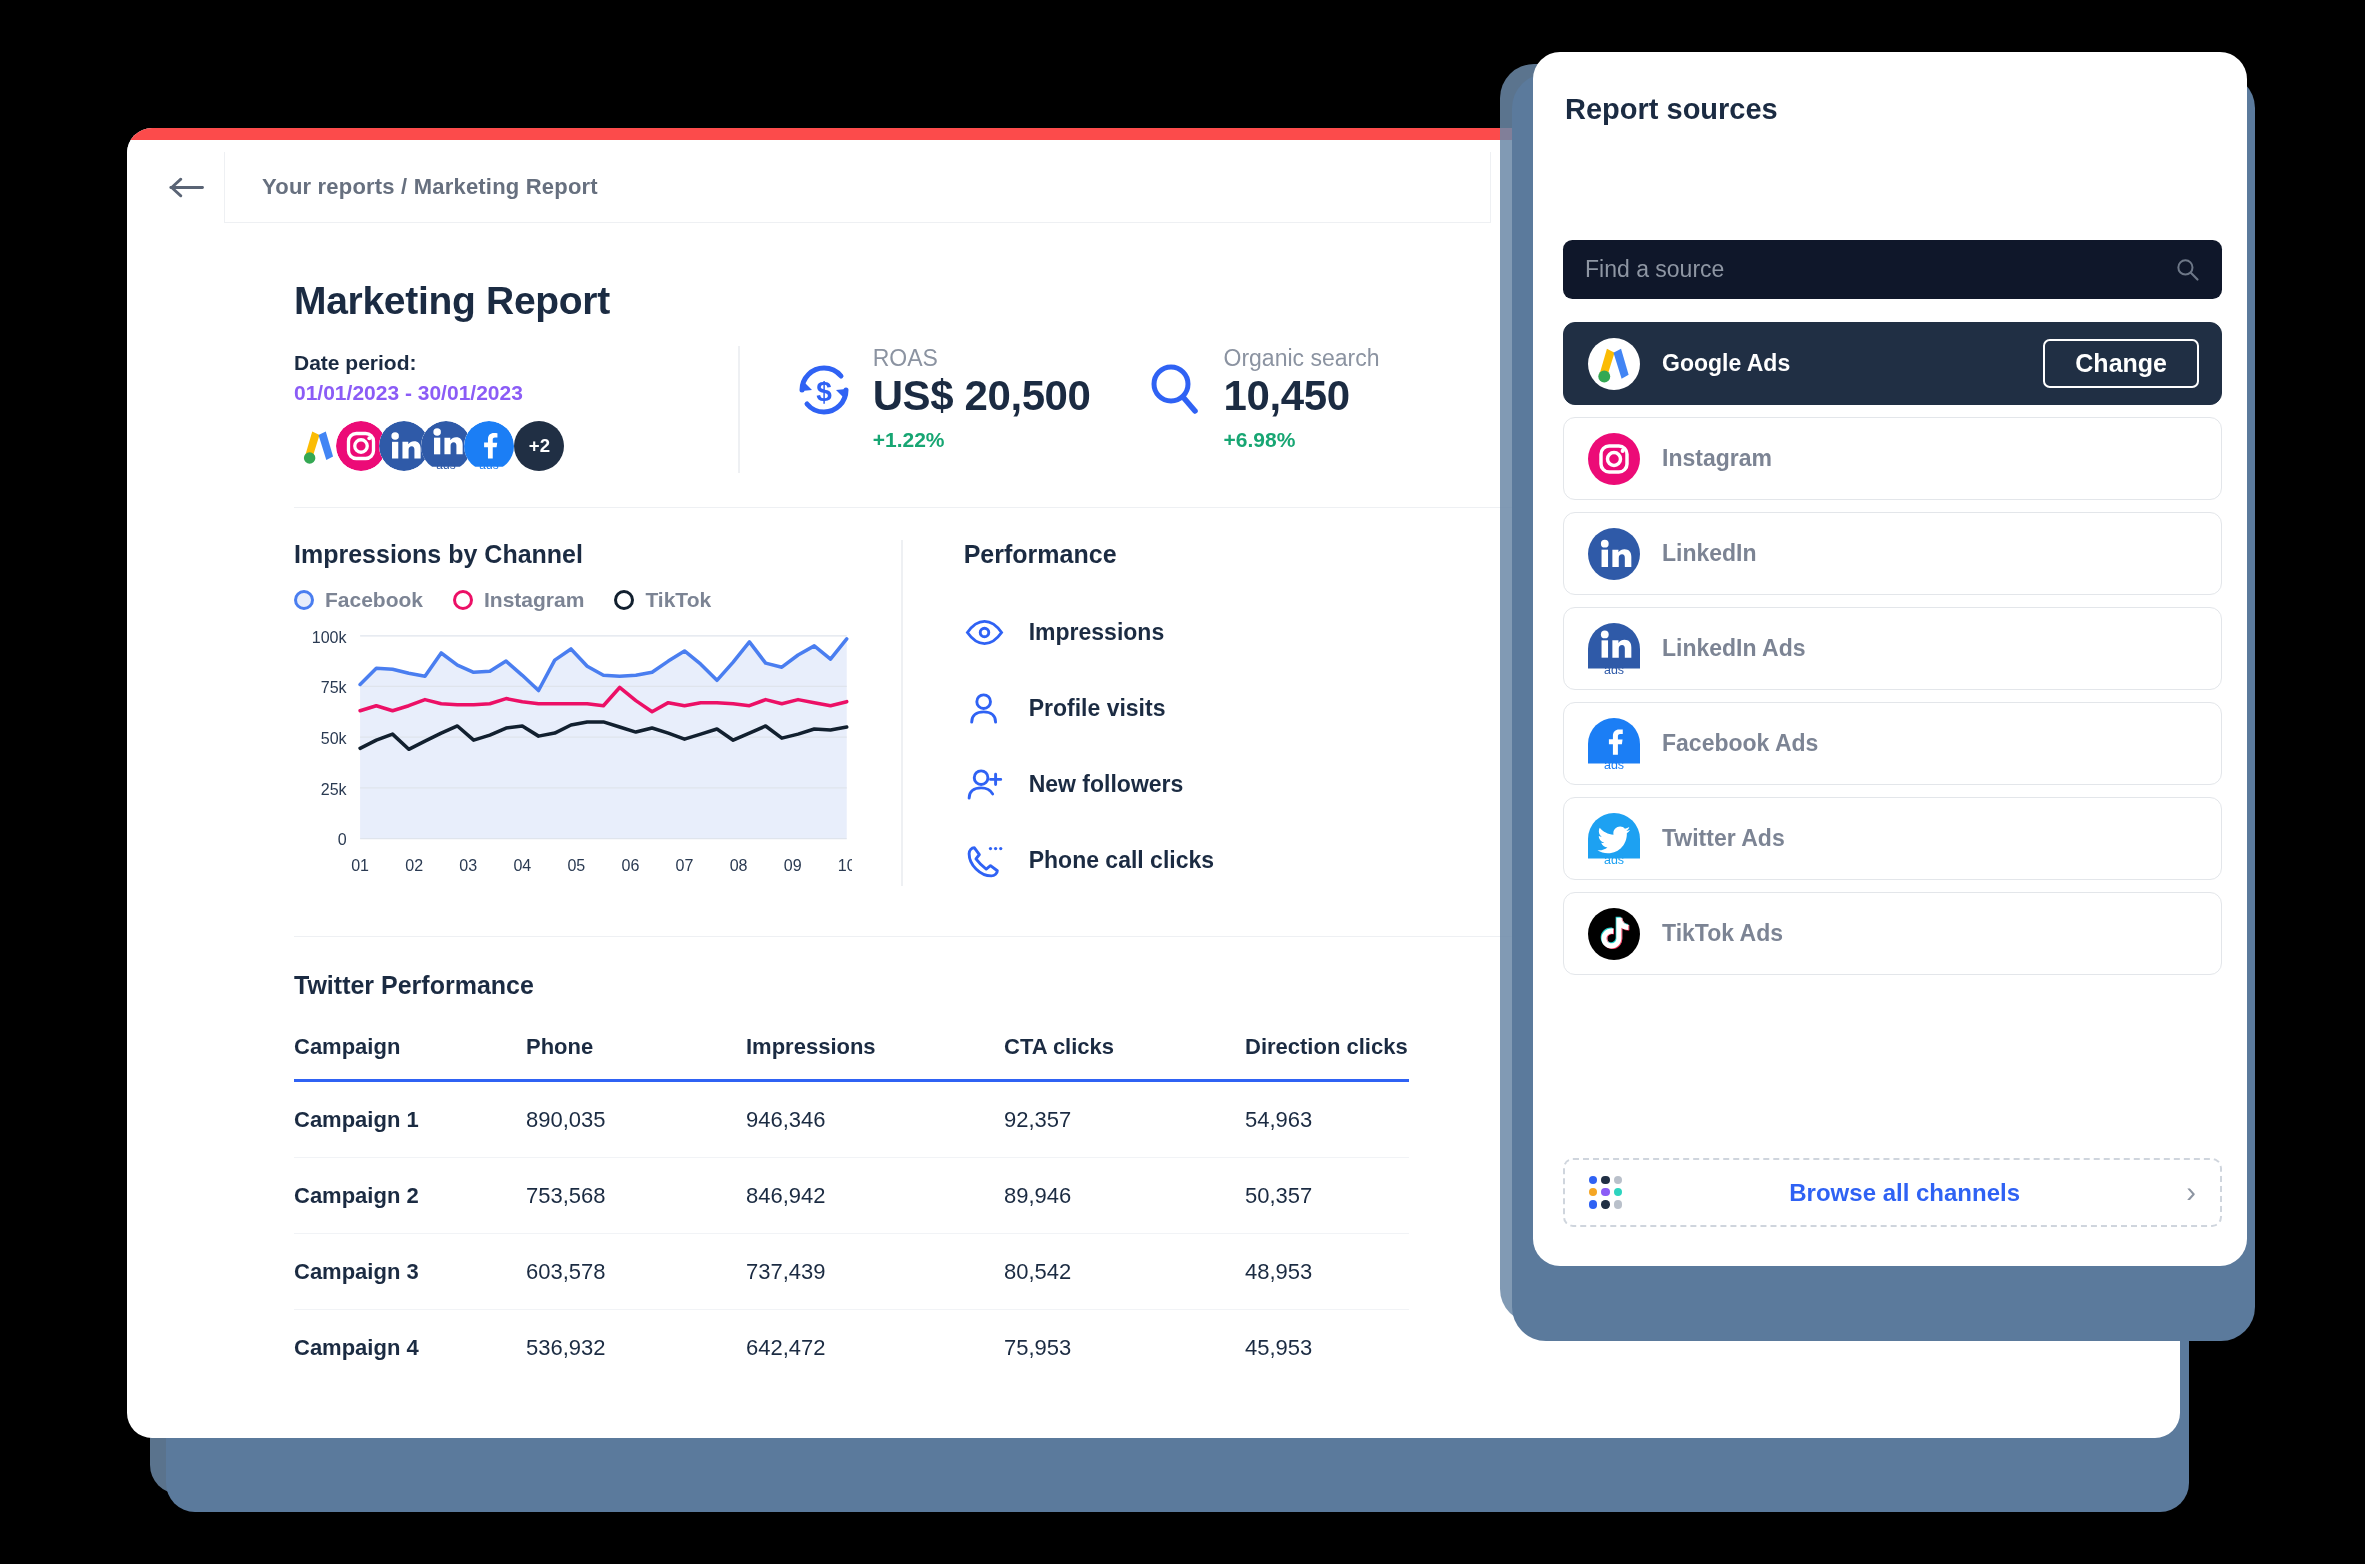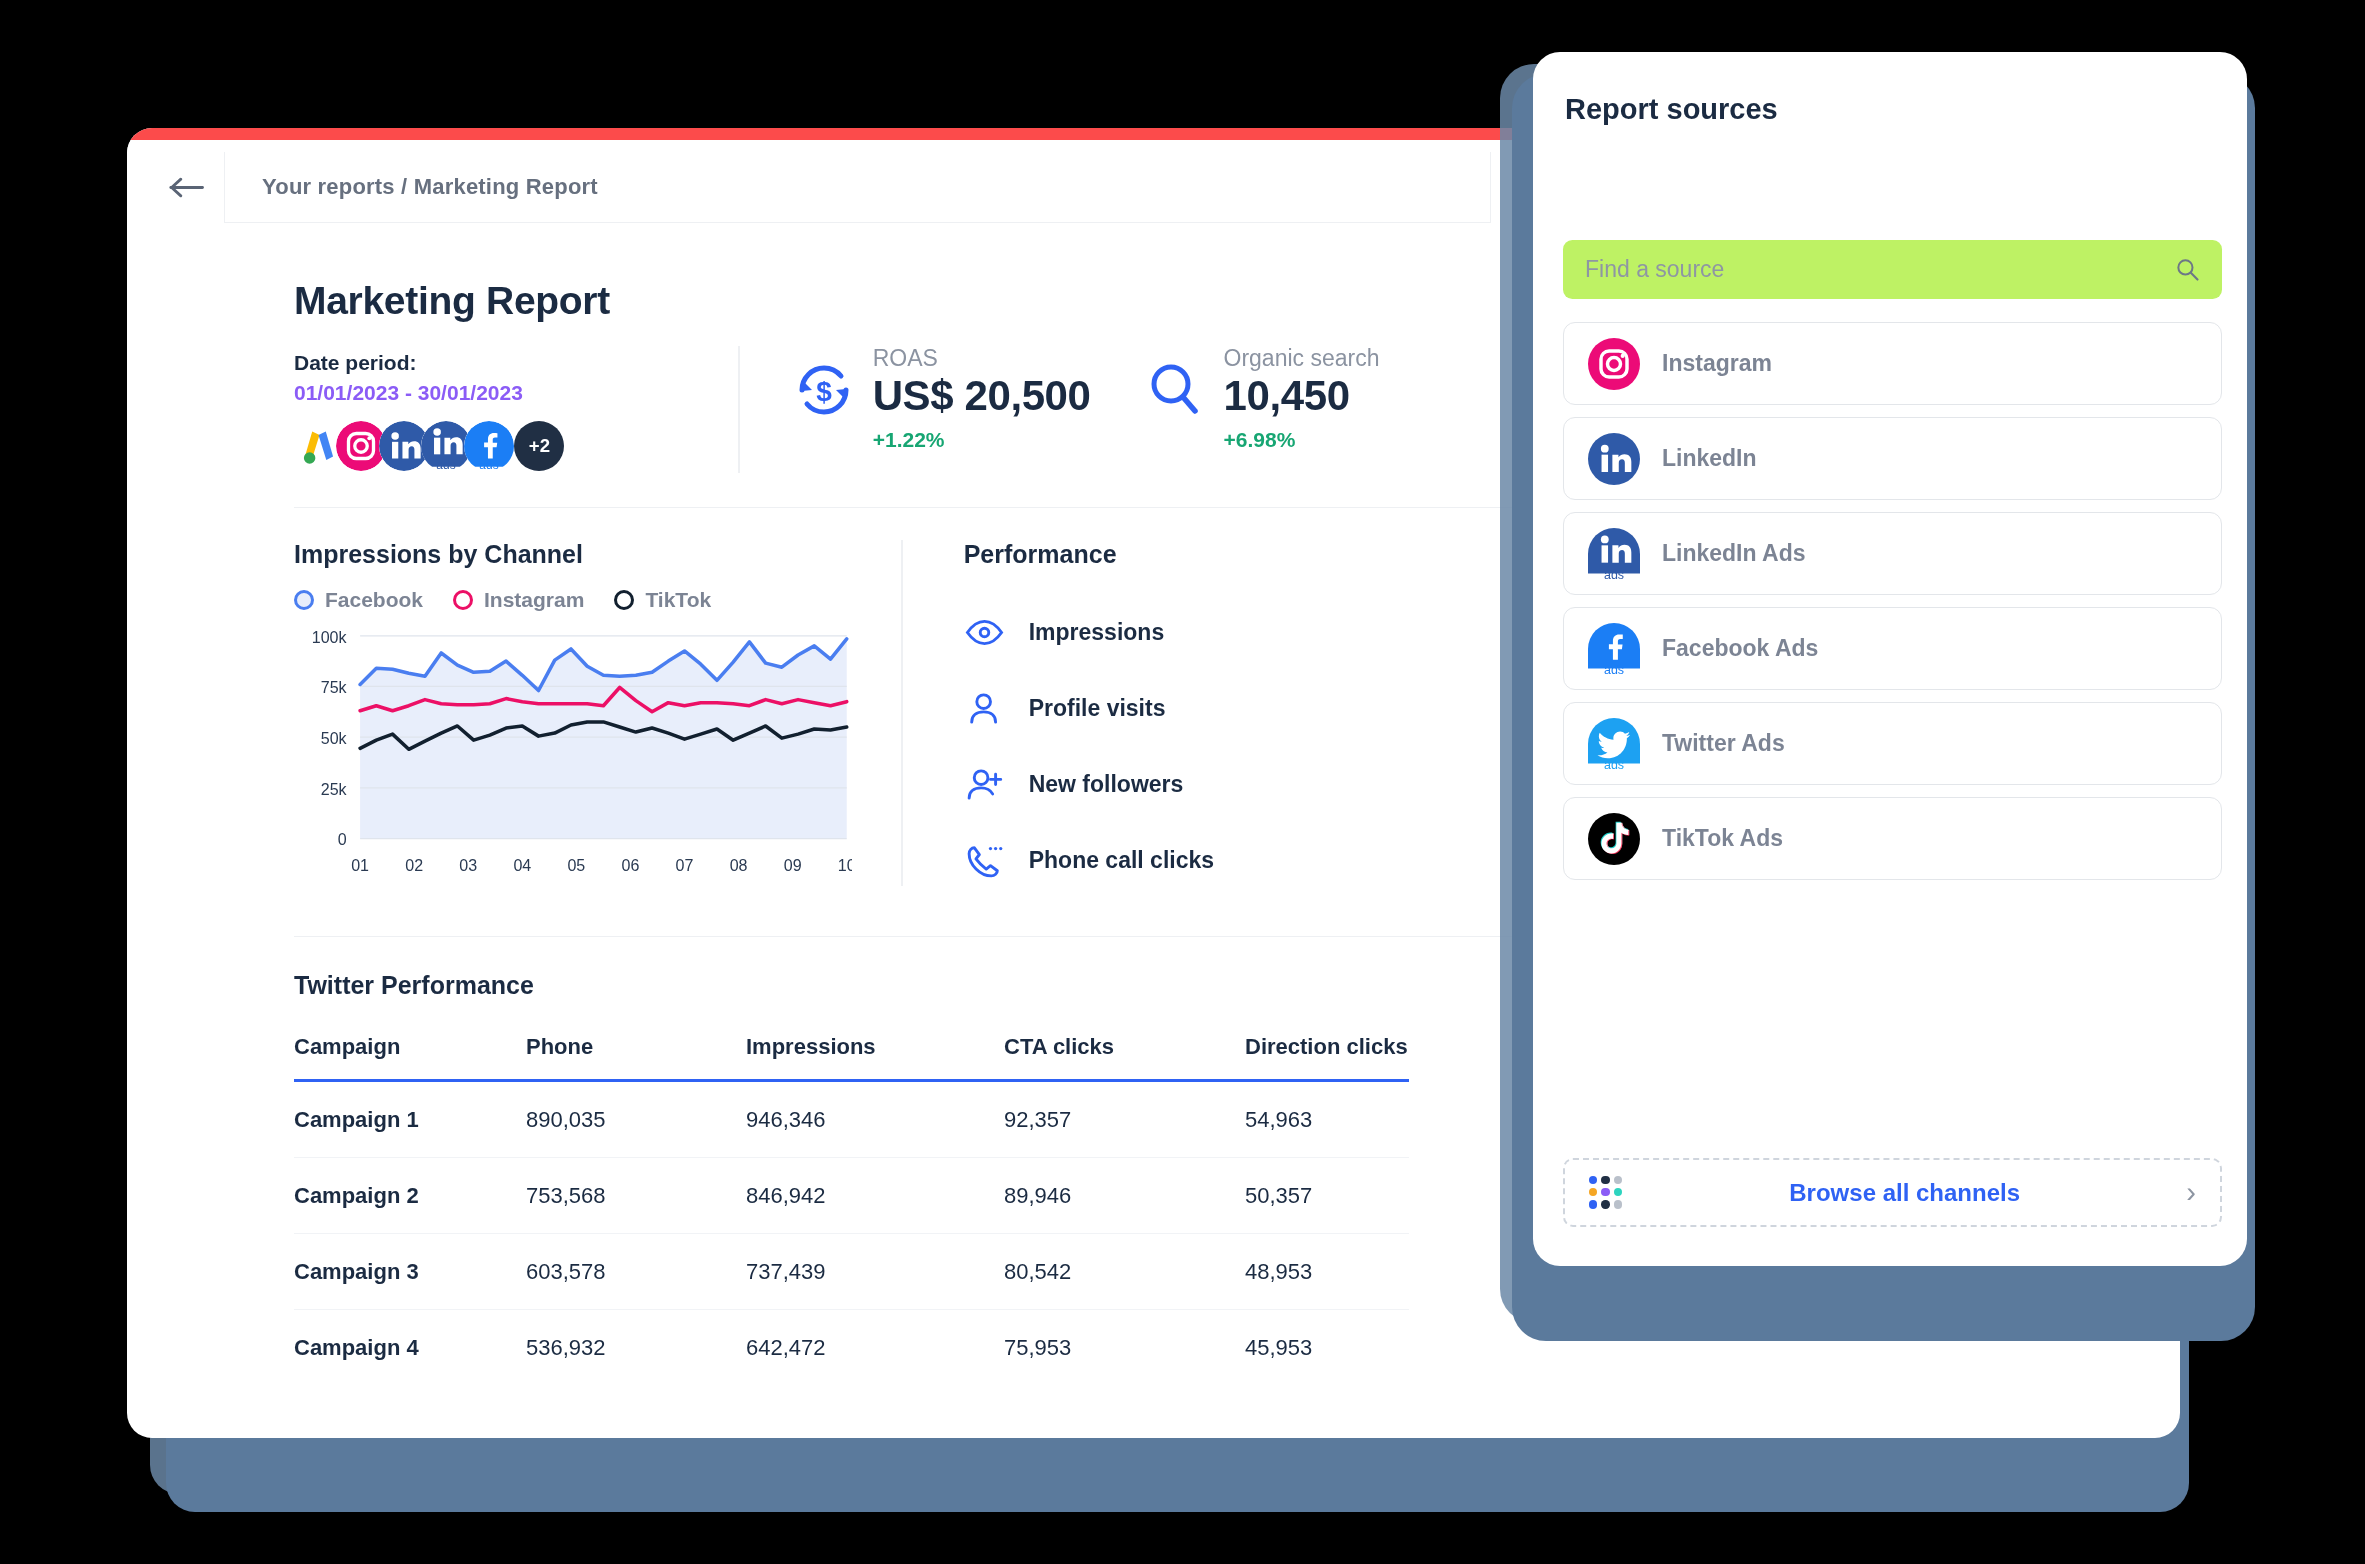--- a/index.html
+++ b/index.html
@@ -155,7 +155,7 @@
   .search-field {
     position:absolute; left: 30px; top: 188px;
     width: 659px; height: 59px;
-    background:#bef264; border-radius: 9.3px;
+    background:#0f172a; border-radius: 9.3px;
     display:flex; align-items:center; padding: 0 22px;
   }
   .search-input {

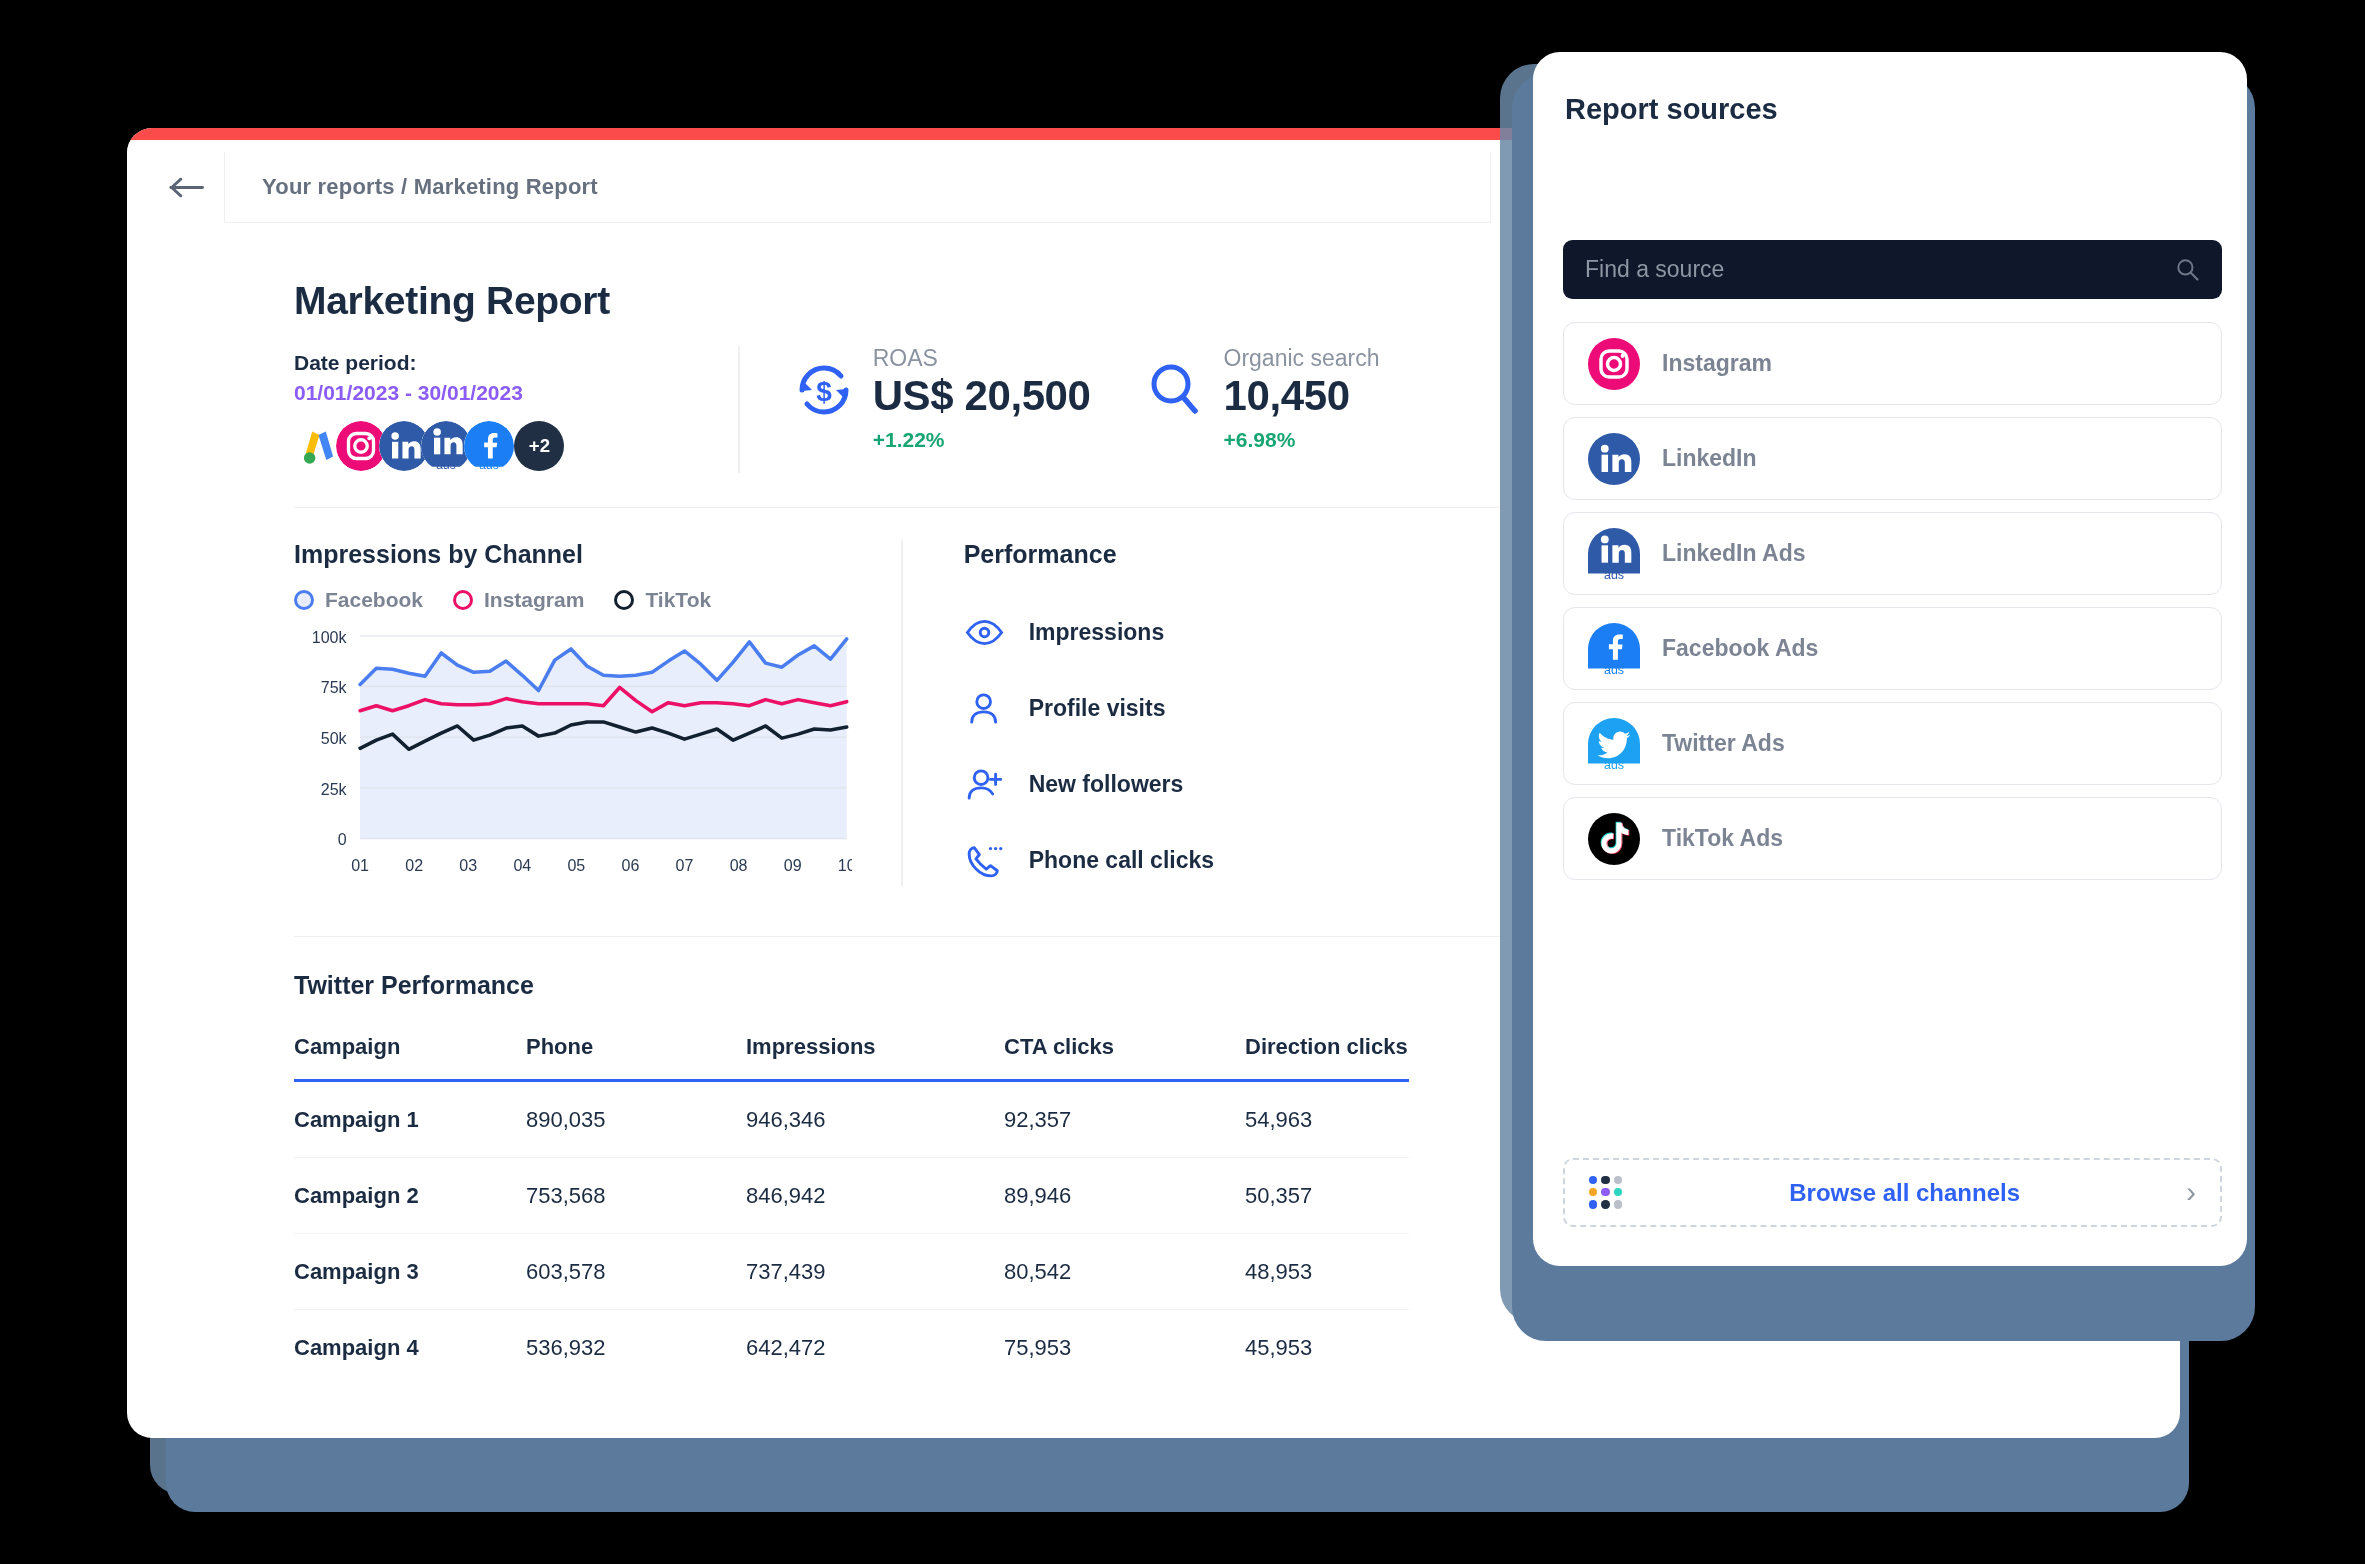--- a/index.html
+++ b/index.html
@@ -488,6 +488,18 @@
     </div>
 
     <div class="src-list" id="src-list">
+        <div class="src-item selected">
+          <span class="src-logo">
+            <svg viewBox="0 0 48 48">
+              <circle cx="24" cy="24" r="24" fill="#fff"></circle>
+              <path d="M17.5 10 L10.5 34 L17 37.5 L24.5 13.5 Z" fill="#fbbc04"></path>
+              <path d="M30.5 10 L37.5 34 L31 37.5 L23.5 13.5 Z" fill="#4285f4"></path>
+              <circle cx="15" cy="35.5" r="5.5" fill="#34a853"></circle>
+            </svg>
+          </span>
+          <span class="src-label">Google Ads</span>
+          <button class="change-btn">Change</button>
+        </div>
         <div class="src-item">
           <span class="src-logo">
             <svg viewBox="0 0 48 48">

